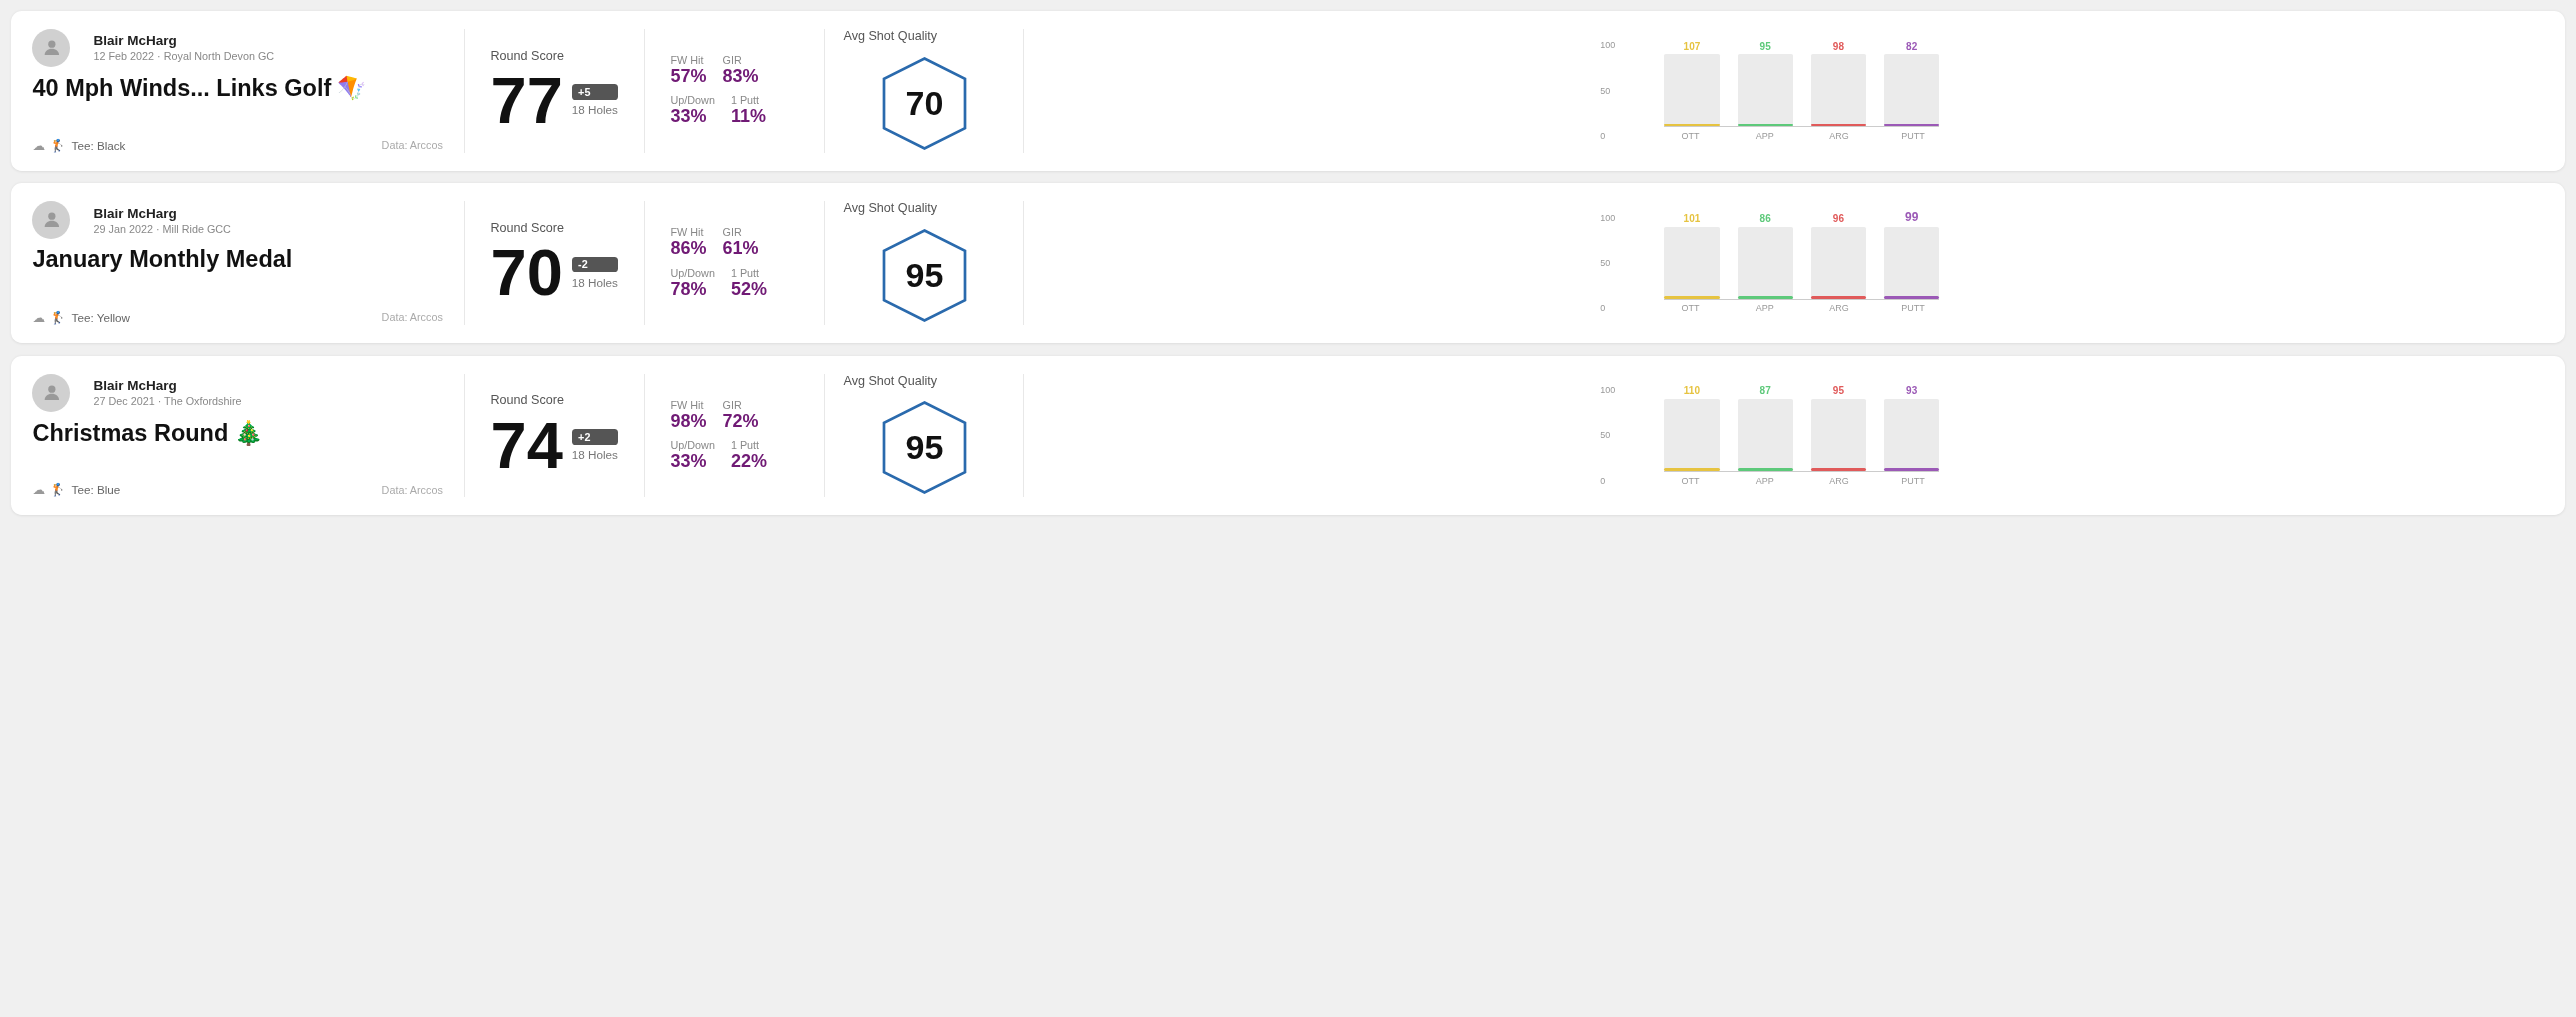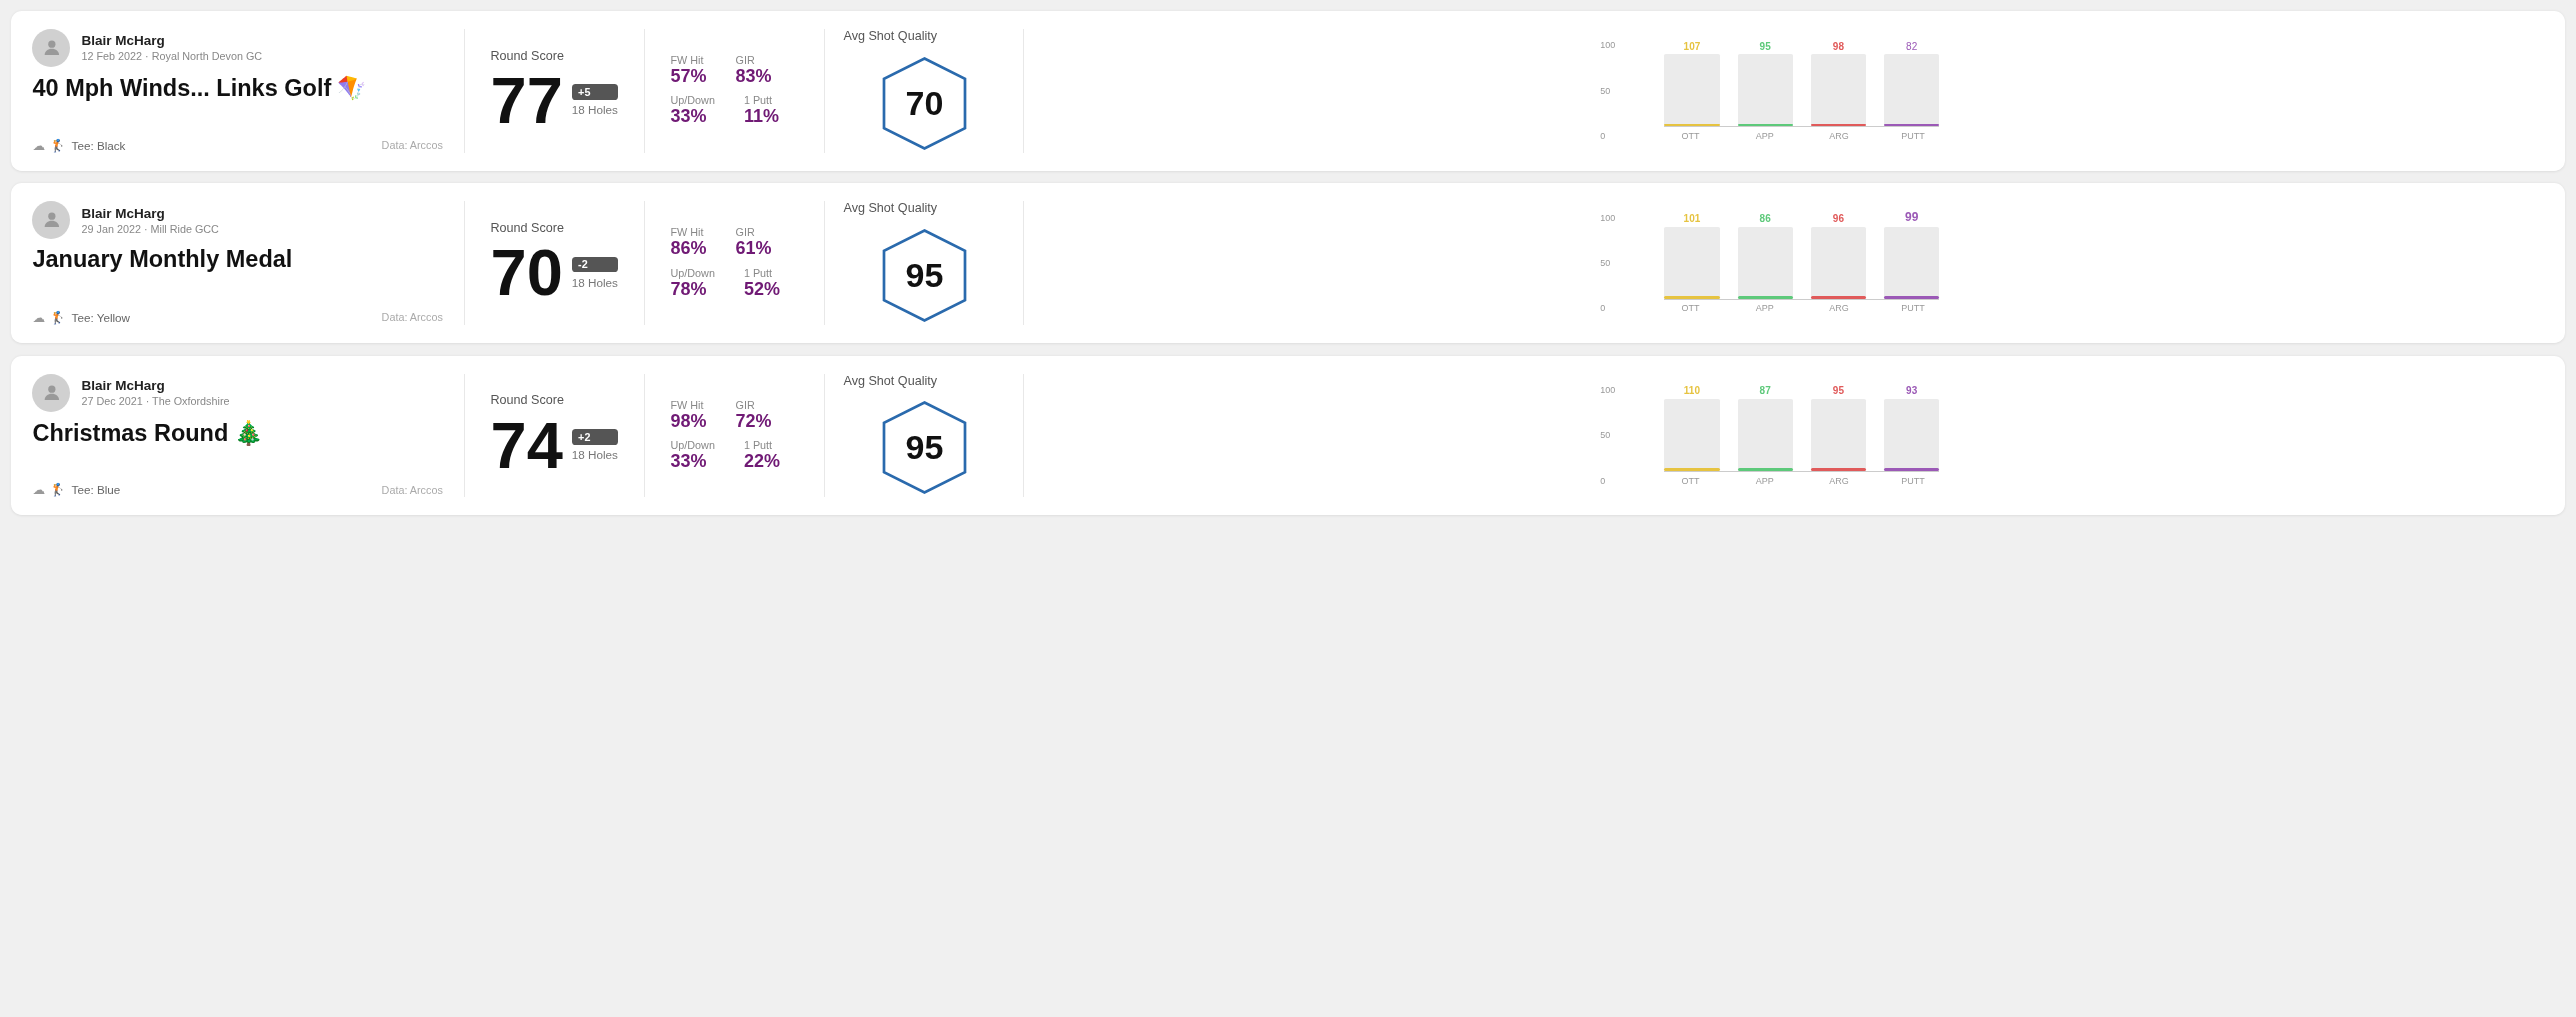--- a/index.html
+++ b/index.html
@@ -29,7 +29,7 @@
     .user-row {
       display: flex;
       align-items: center;
-      gap: 11px;
+      gap: 23px;
       margin-bottom: 7.2px;
     }
     .avatar {

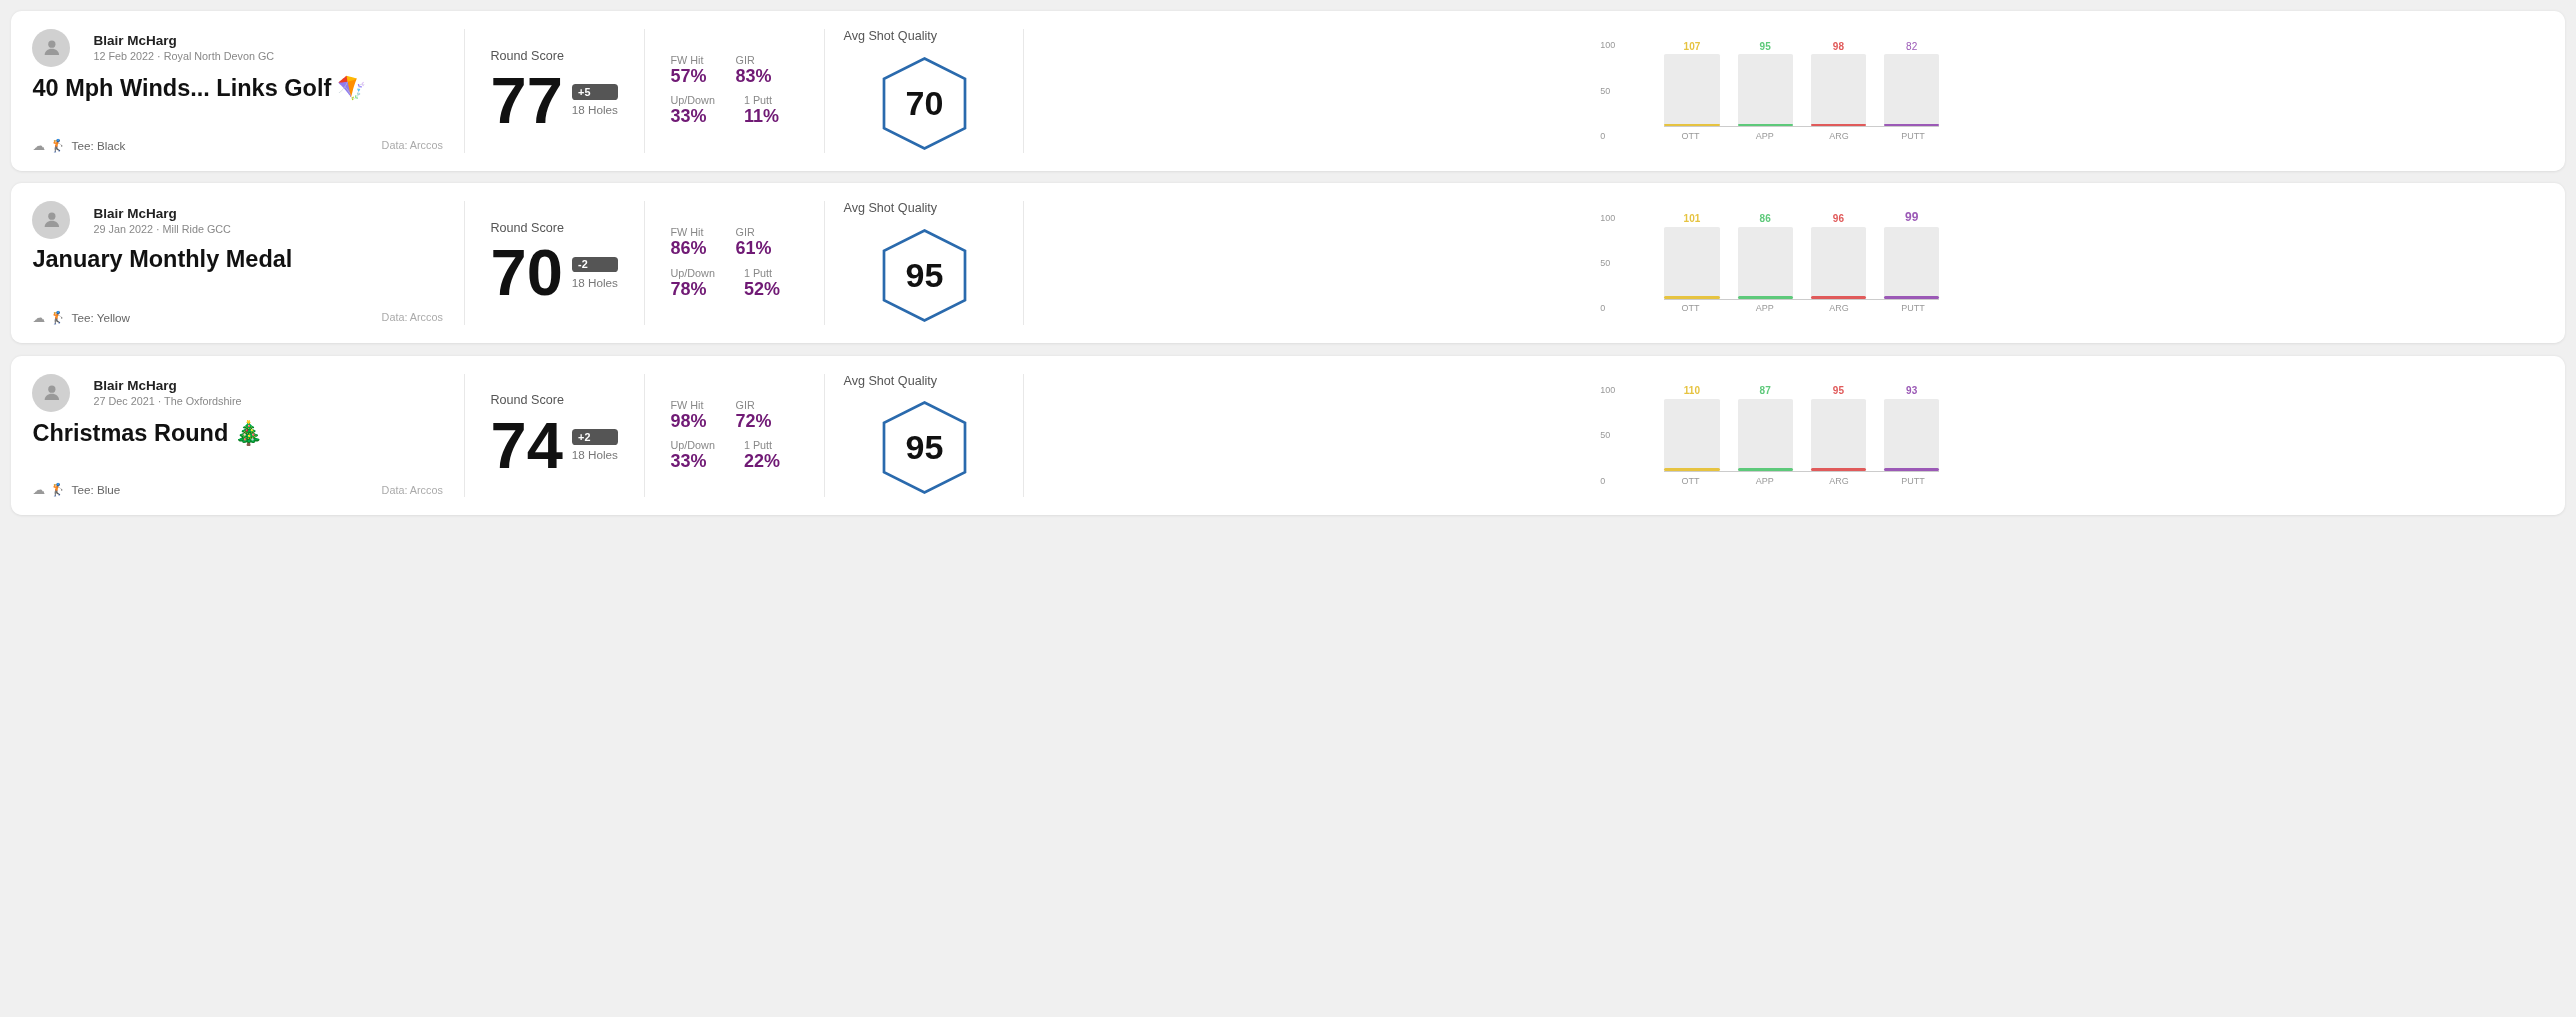--- a/index.html
+++ b/index.html
@@ -358,7 +358,7 @@
       </div>
 
       <div class="bar-group">
-        <div style="font-size:10px;font-weight:400;color:#9b59b6;text-align:center;">82</div>
+        <div style="font-size:10px;font-weight:700;color:#9b59b6;text-align:center;">82</div>
         <div style="flex:1;display:flex;align-items:flex-end;width:100%;">
           <div style="width:100%;height:72px;background:#ebebeb;border-radius:1.8px;position:relative;overflow:visible;">
             <div style="position:absolute;bottom:0;left:0;right:0;height:2.7px;background:#9b59b6;border-radius:1.8px;"></div>

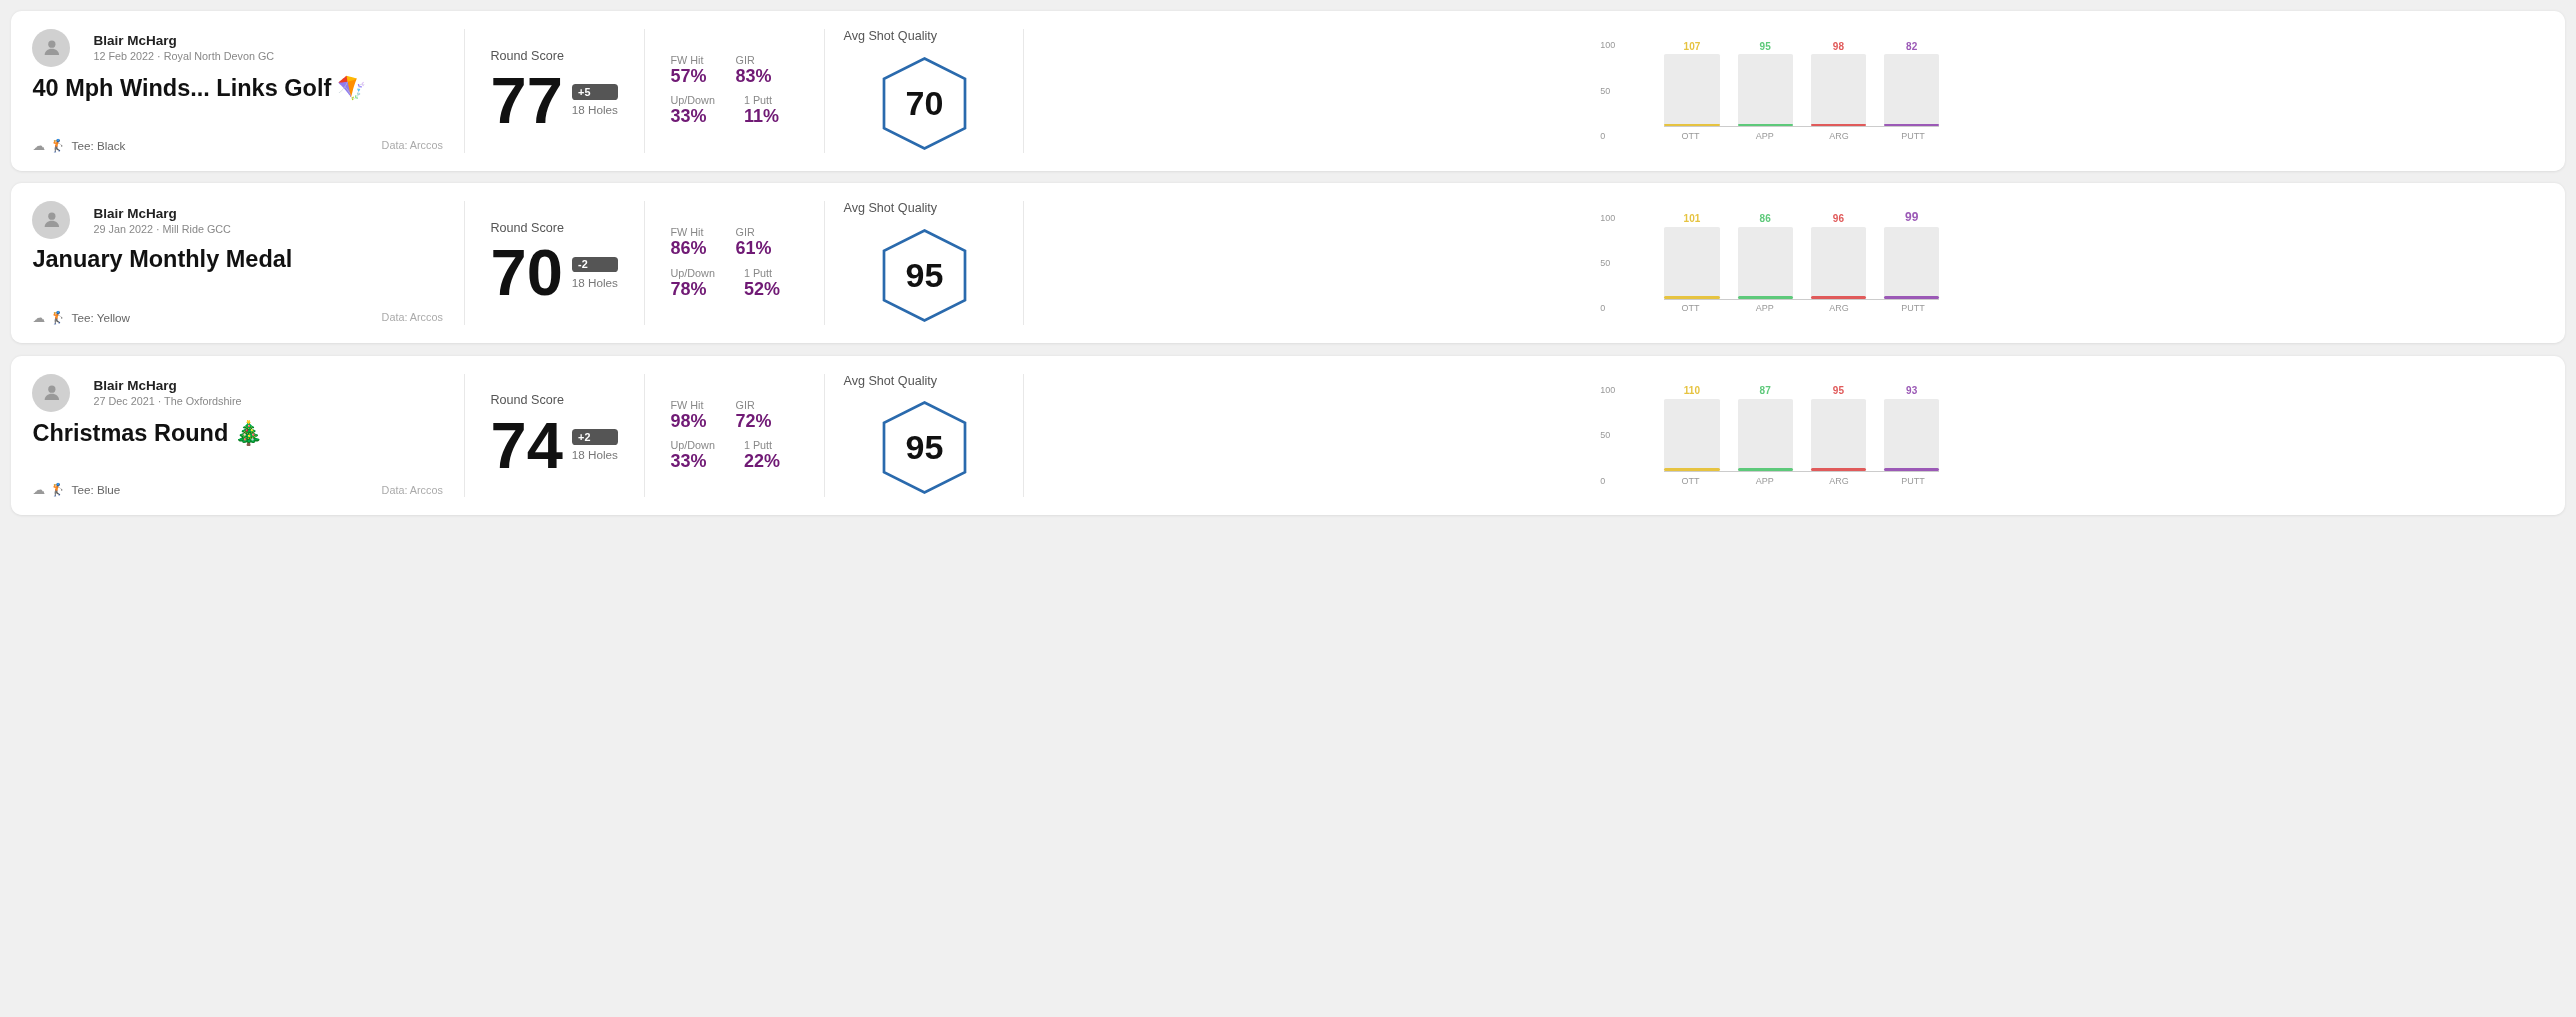--- a/index.html
+++ b/index.html
@@ -146,7 +146,7 @@
     }
     .stats-row {
       display: flex;
-      gap: 29px;
+      gap: 16px;
     }
     .stat-item {}
     .stat-label {

